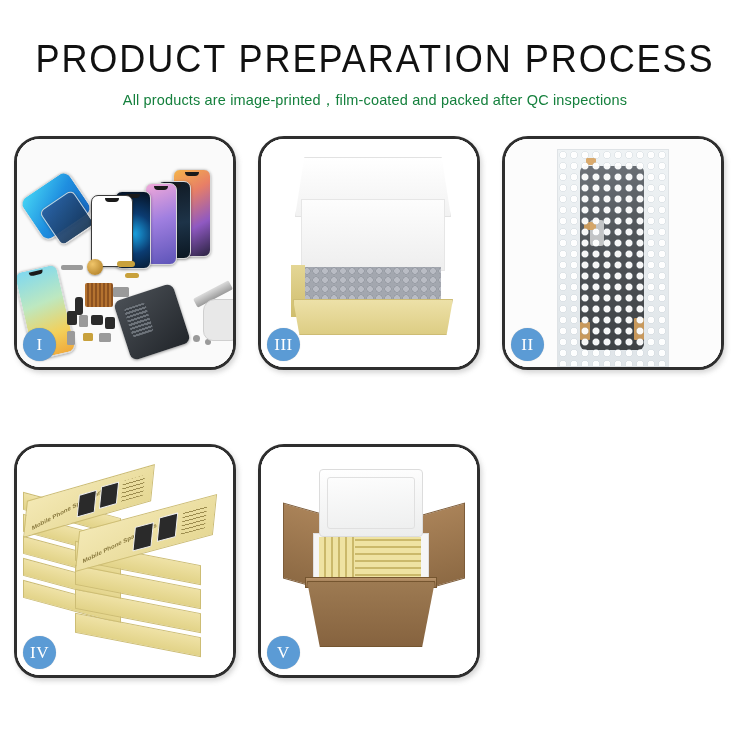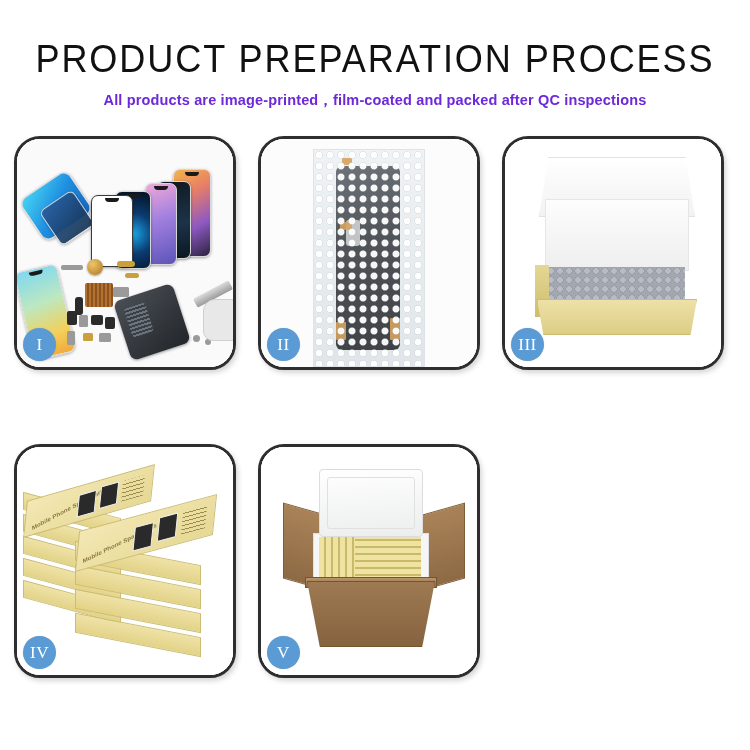--- a/index.html
+++ b/index.html
@@ -34,8 +34,8 @@
   .page-subtitle {
     font-family: "Liberation Sans", sans-serif;
     font-size: 14.5px;
-    font-weight: 700;
-    color: #6d28d9;
+    font-weight: 400;
+    color: #15803d;
     letter-spacing: 0.15px;
     margin-top: 11px;
     white-space: nowrap;

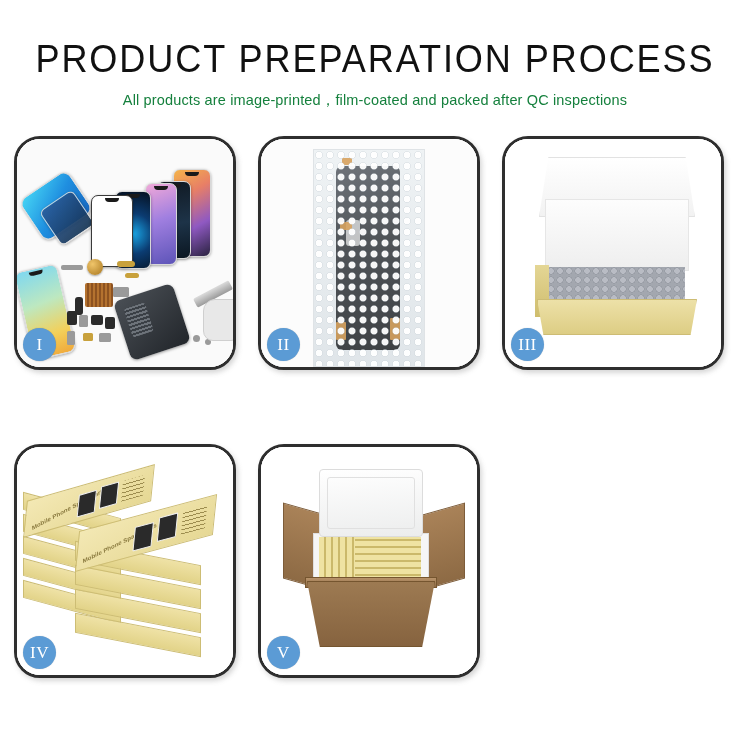--- a/index.html
+++ b/index.html
@@ -391,6 +391,20 @@
   <div class="panel">
     <div class="panel-inner">
       <div class="scene">
+        <div class="p3-bg"></div>
+        <div class="b3-lid"></div>
+        <div class="b3-foam"></div>
+        <div class="b3-bubble"></div>
+        <div class="b3-side"></div>
+        <div class="b3-front"></div>
+      </div>
+    </div>
+    <div class="badge">III</div>
+  </div>
+
+  <div class="panel">
+    <div class="panel-inner">
+      <div class="scene">
         <div class="p2-bg"></div>
         <div class="bubble-bag">
           <div class="inner-part"></div>
@@ -403,20 +417,6 @@
       </div>
     </div>
     <div class="badge">II</div>
-  </div>
-
-  <div class="panel">
-    <div class="panel-inner">
-      <div class="scene">
-        <div class="p3-bg"></div>
-        <div class="b3-lid"></div>
-        <div class="b3-foam"></div>
-        <div class="b3-bubble"></div>
-        <div class="b3-side"></div>
-        <div class="b3-front"></div>
-      </div>
-    </div>
-    <div class="badge">III</div>
   </div>
 
   <div class="panel">

